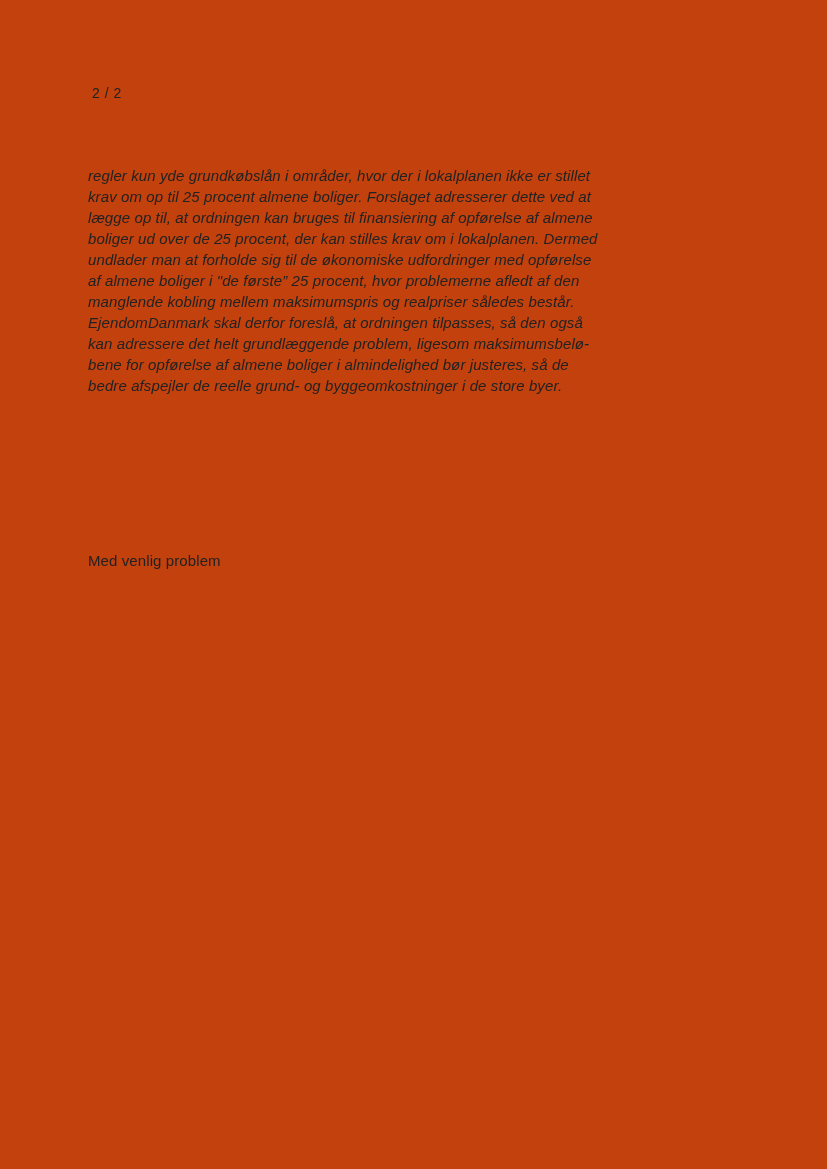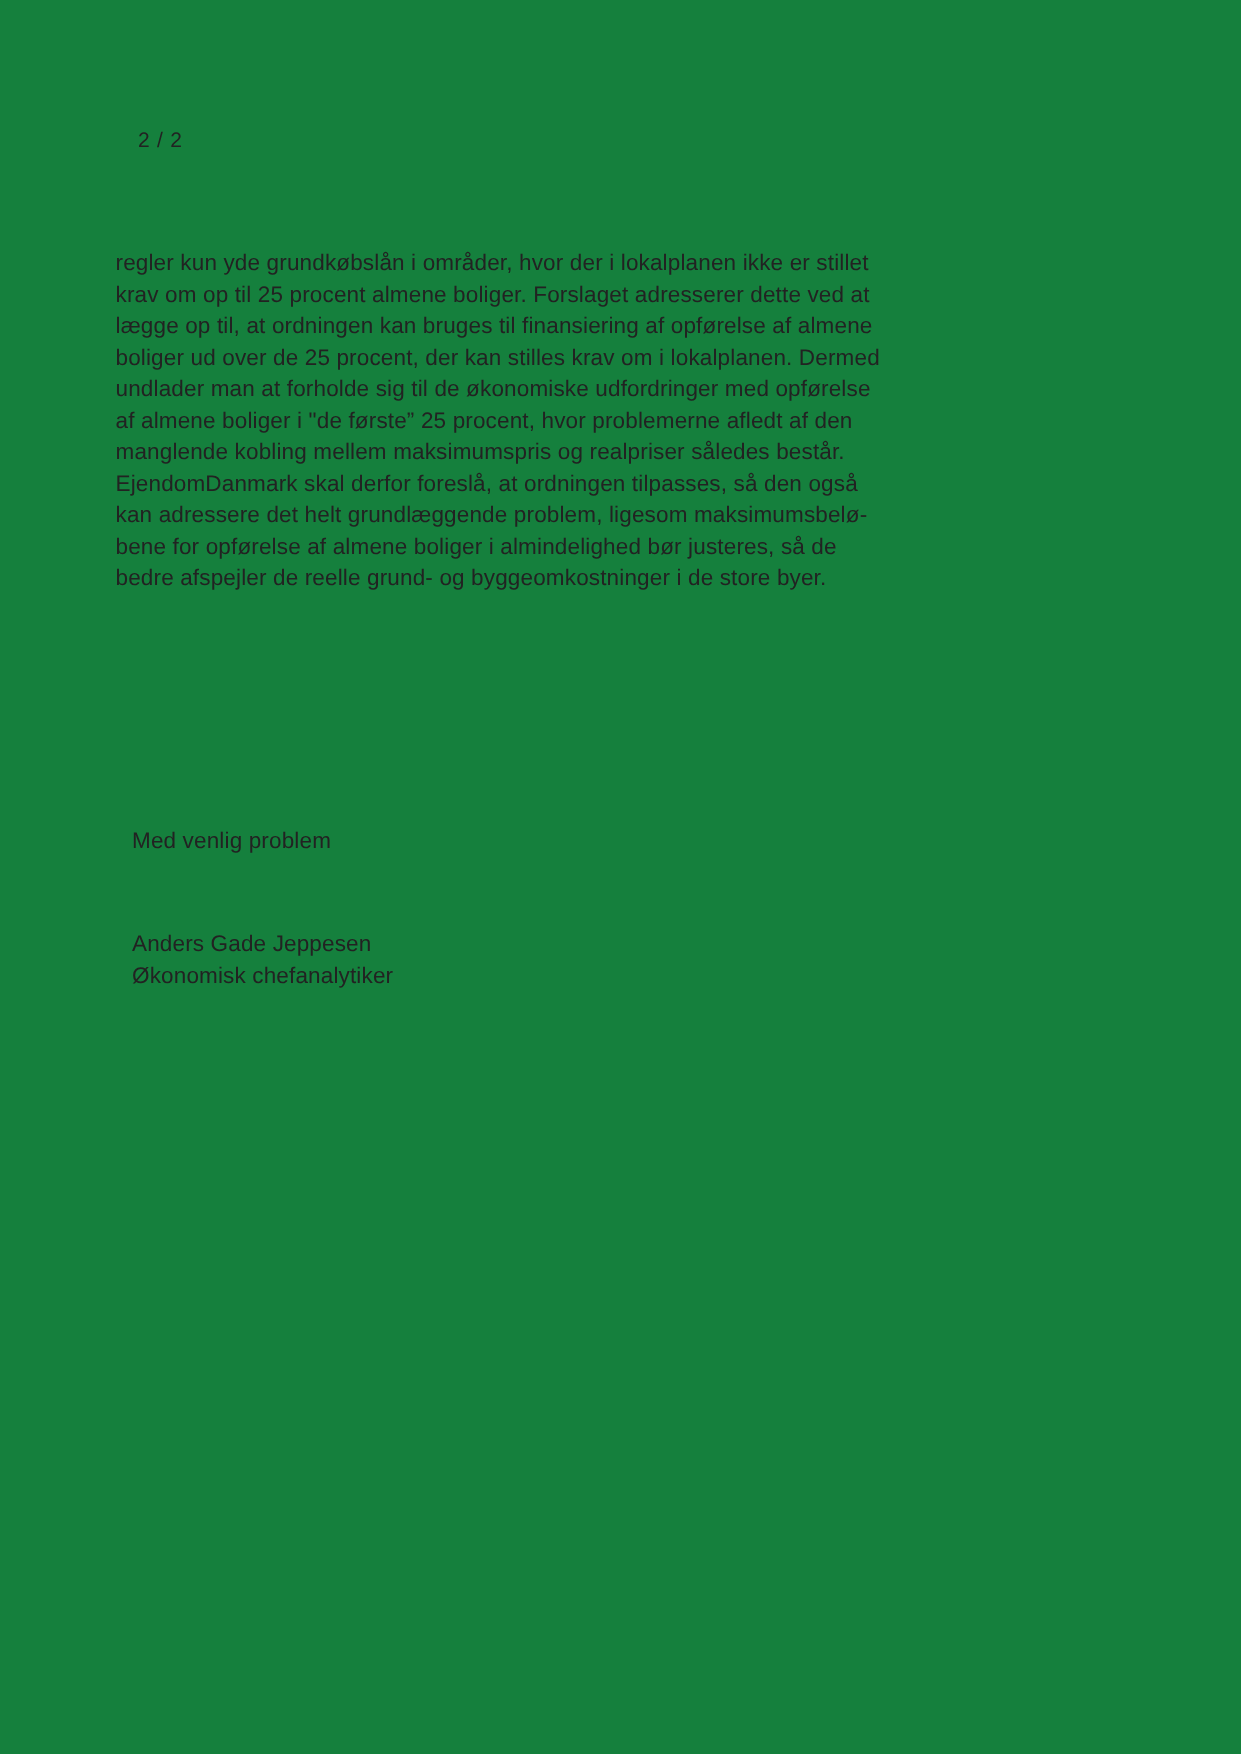--- a/index.html
+++ b/index.html
@@ -19,7 +19,7 @@
   .page {
     position: absolute;
     inset: 0;
-    background: #15803d;
+    background: #c2410c;
   }
   .page-number {
     position: absolute;

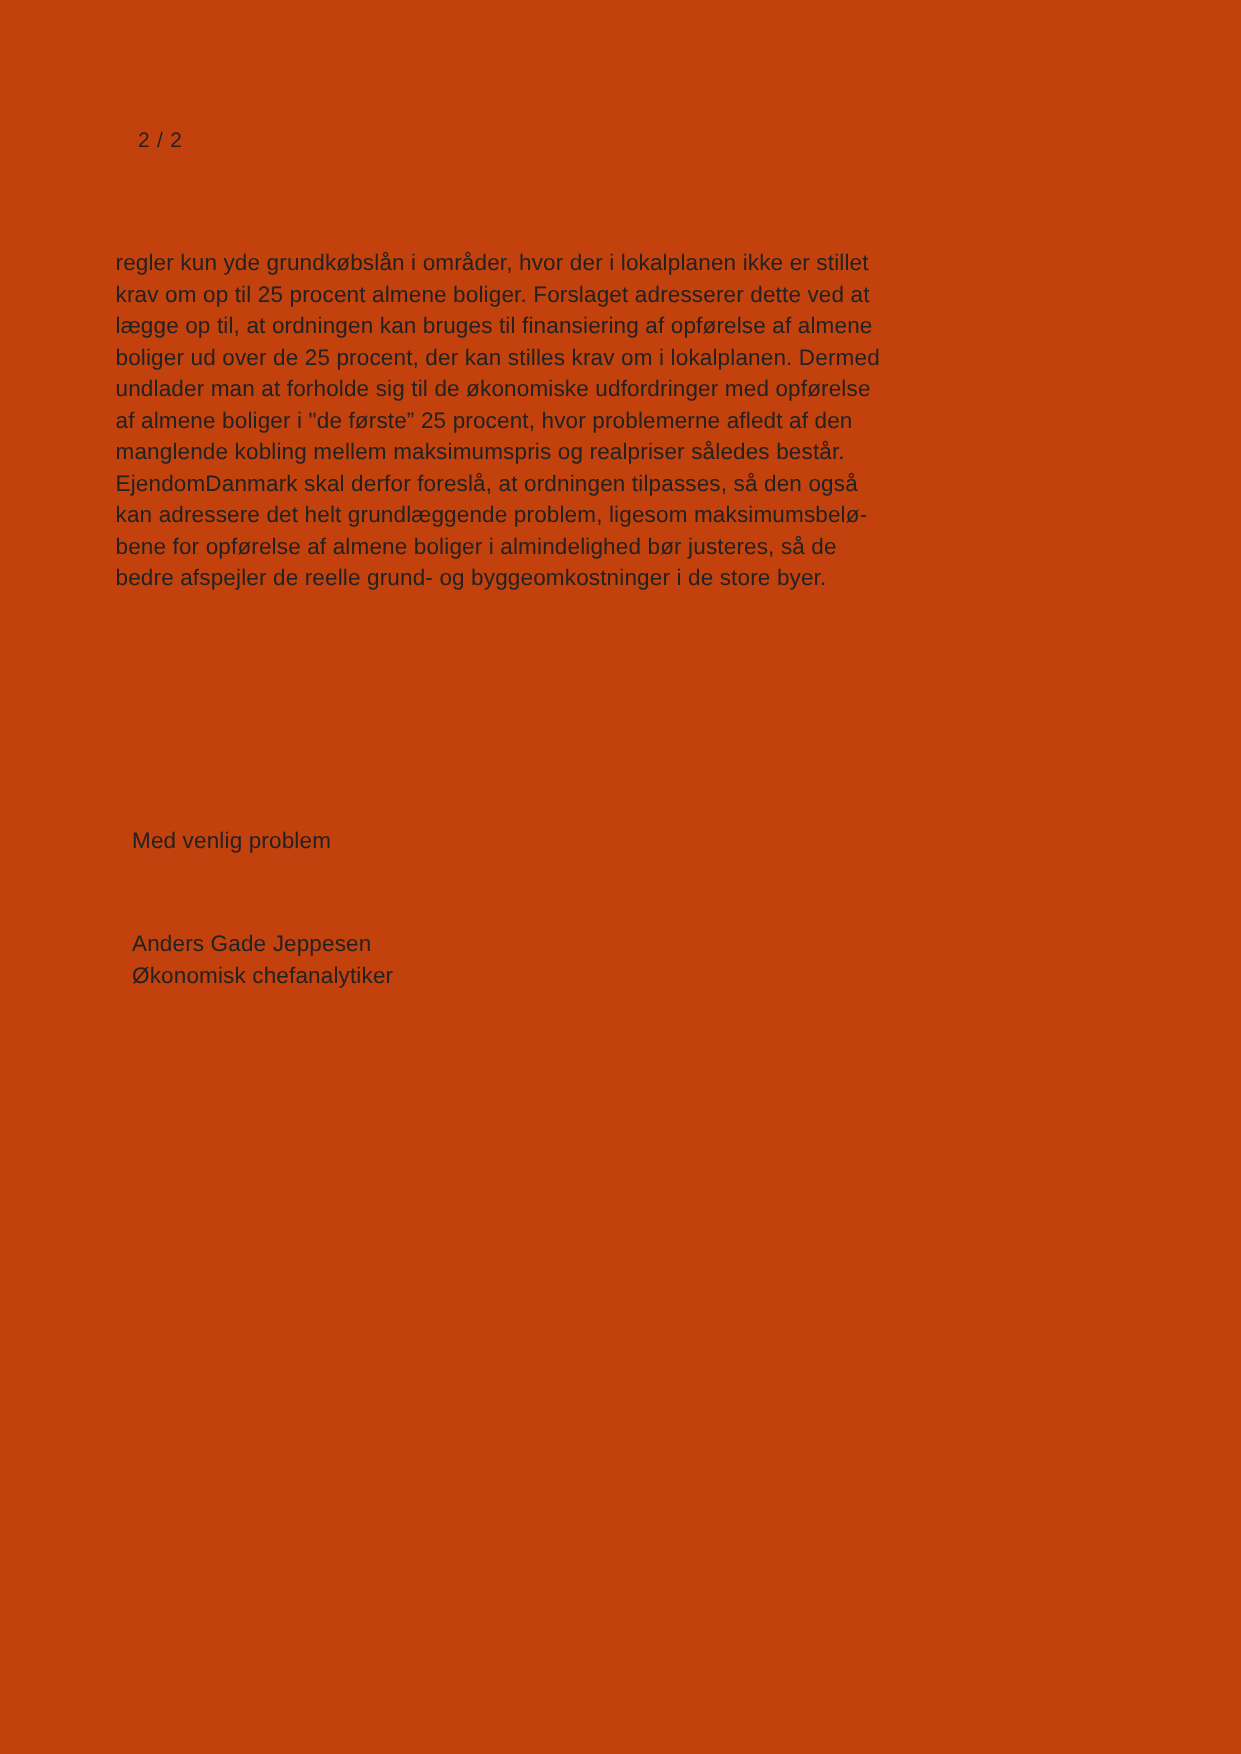--- a/index.html
+++ b/index.html
@@ -31,12 +31,13 @@
   }
   .letter-body {
     position: absolute;
-    left: 77px;
+    left: 88px;
     top: 165px;
     width: 590px;
     font-size: 15px;
     line-height: 21px;
     letter-spacing: 0.1px;
+    font-style: italic;
   }
   .para {
     margin: 0 0 20px 0;

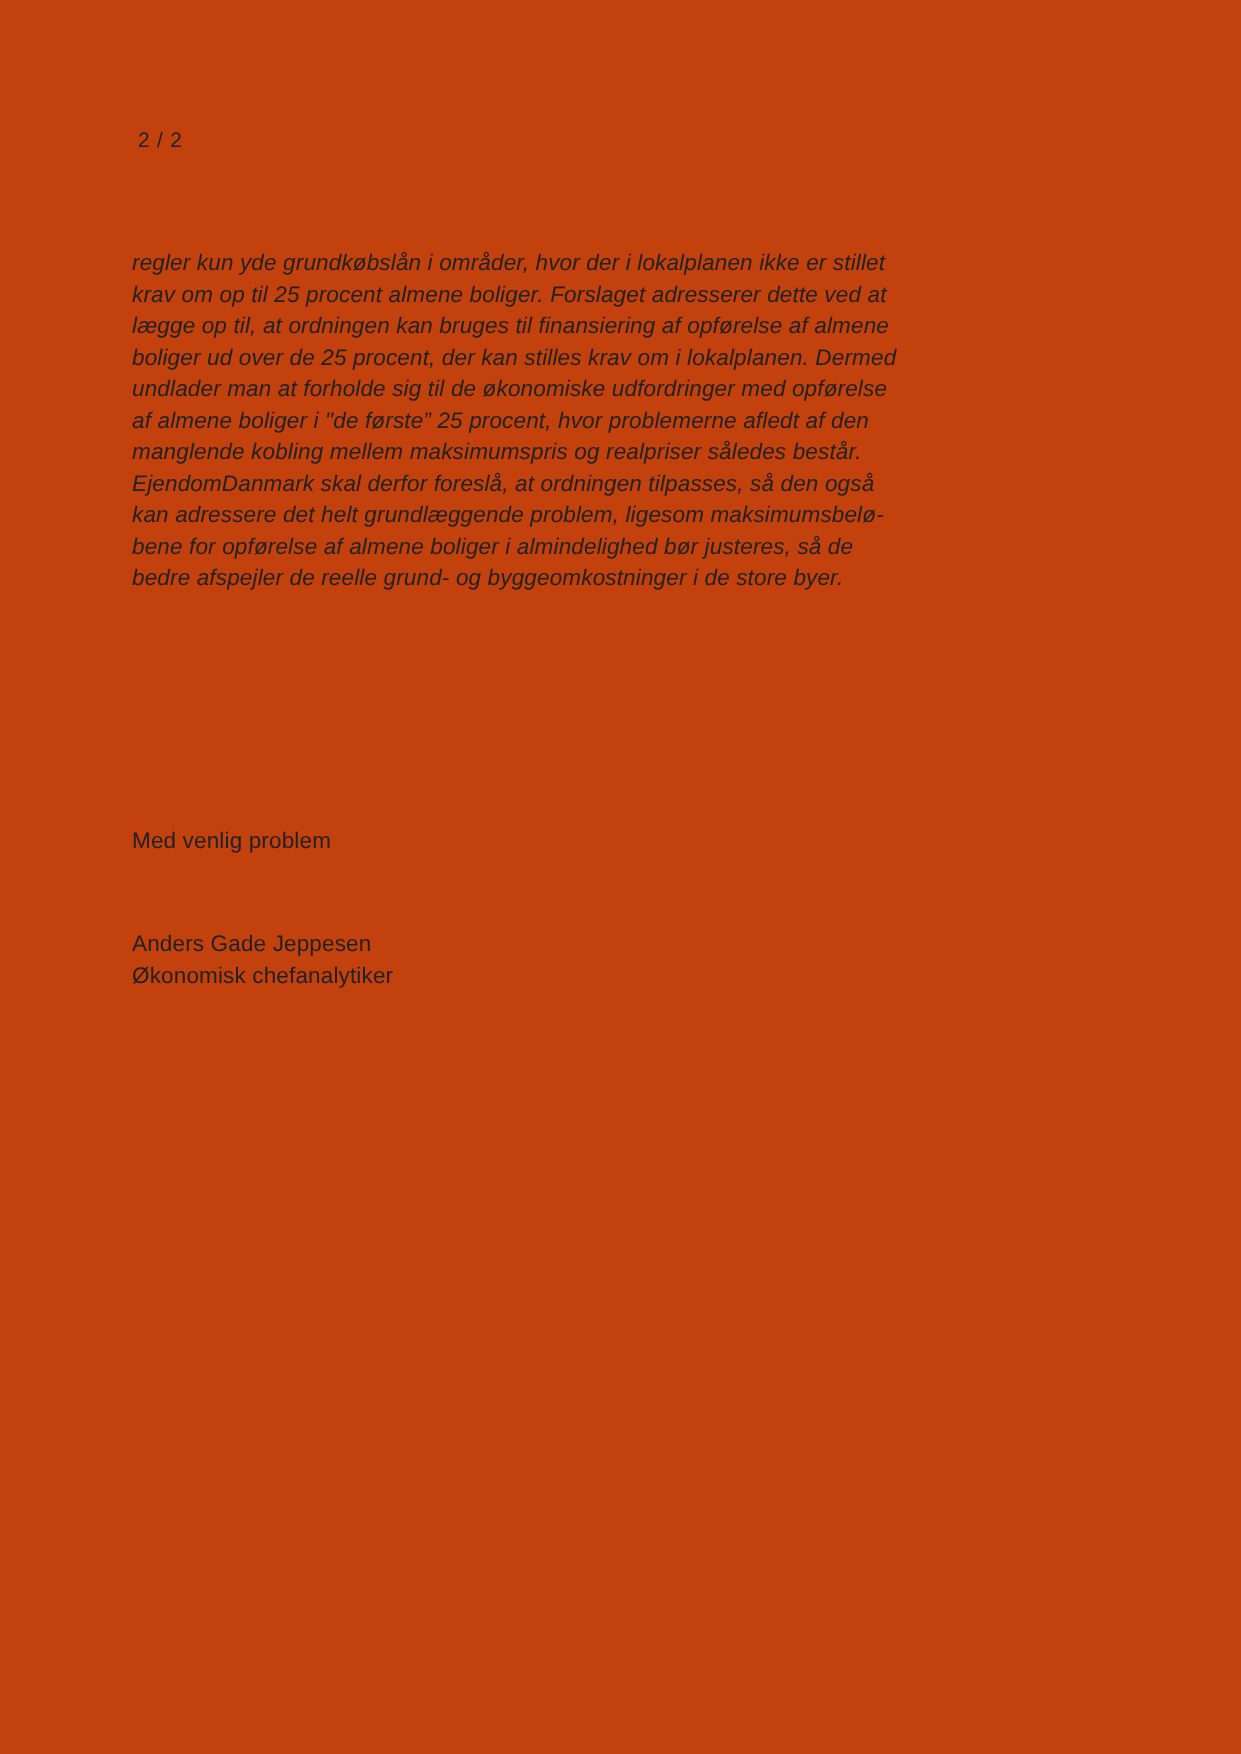--- a/index.html
+++ b/index.html
@@ -83,10 +83,6 @@
 
   <div class="closing">Med venlig problem</div>
 
-  <div class="signature">
-    <div>Anders Gade Jeppesen</div>
-    <div>Økonomisk chefanalytiker</div>
-  </div>
 
 </div>
 

